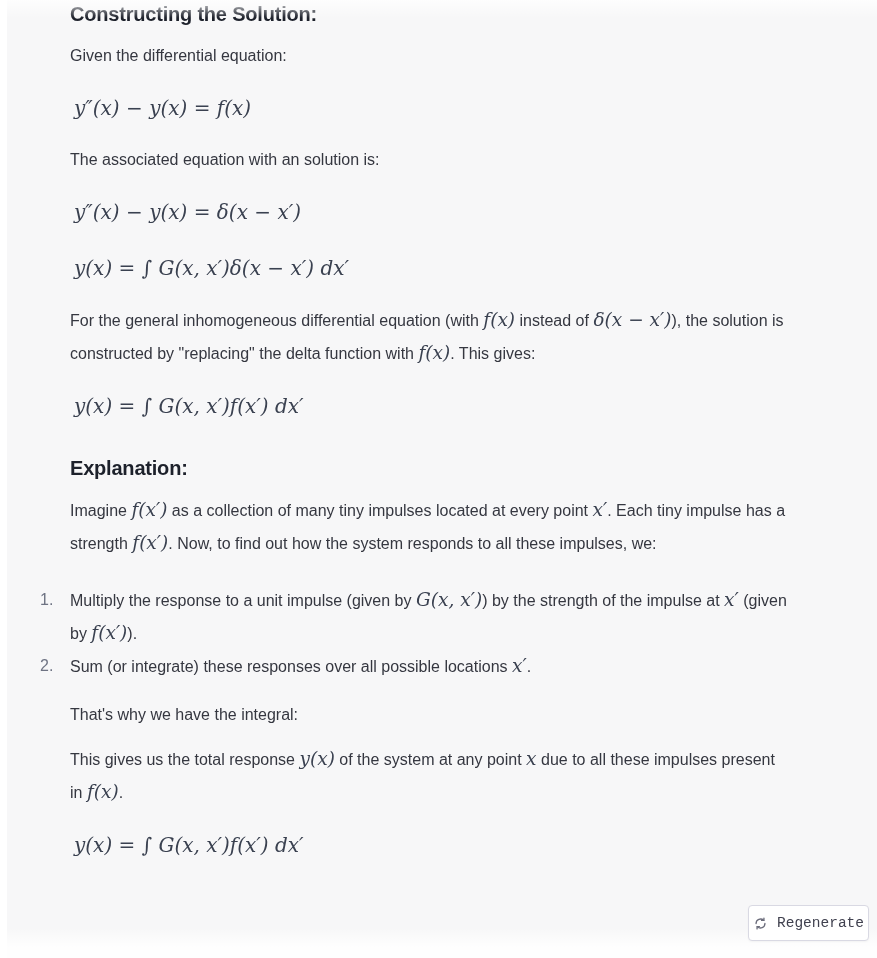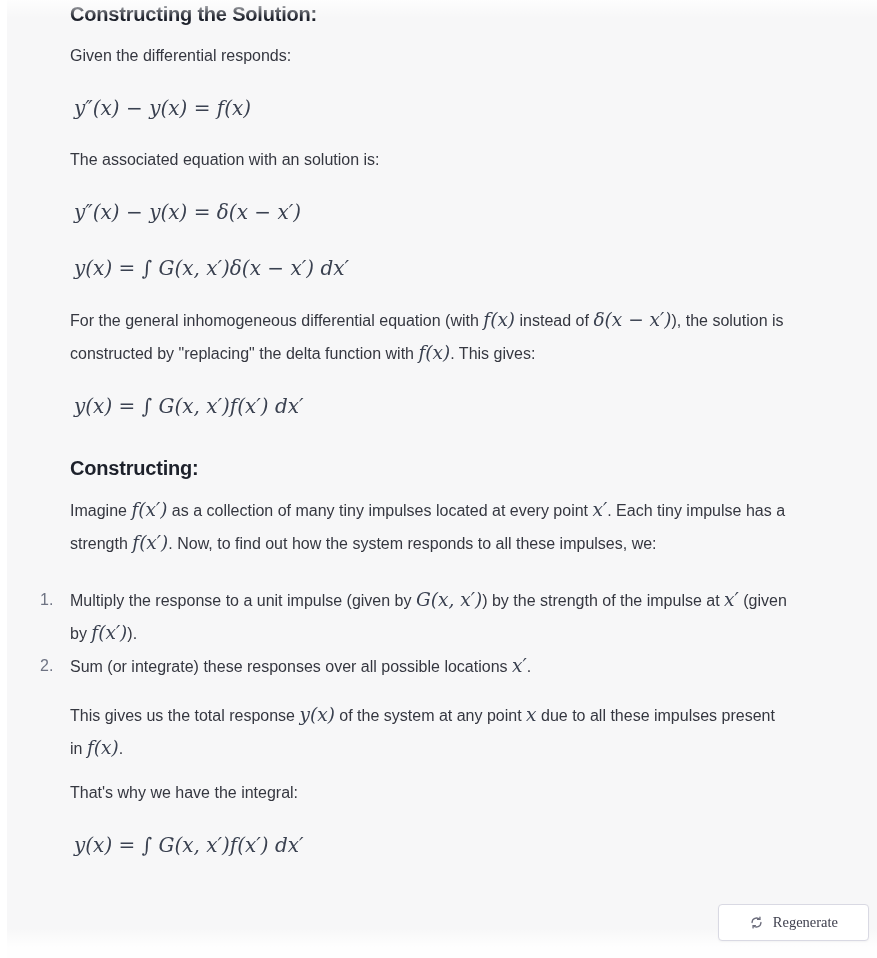--- a/index.html
+++ b/index.html
@@ -112,7 +112,7 @@
 <main class="message">
   <div>
       <h3 class="section-heading">Constructing the Solution:</h3>
-      <p class="para">Given the differential responds:</p>
+      <p class="para">Given the differential equation:</p>
       <div class="math-block">y″(x) − y(x) = f(x)</div>
       <p class="para">The associated equation with an solution is:</p>
       <div class="math-block">y″(x) − y(x) = δ(x − x′)</div>

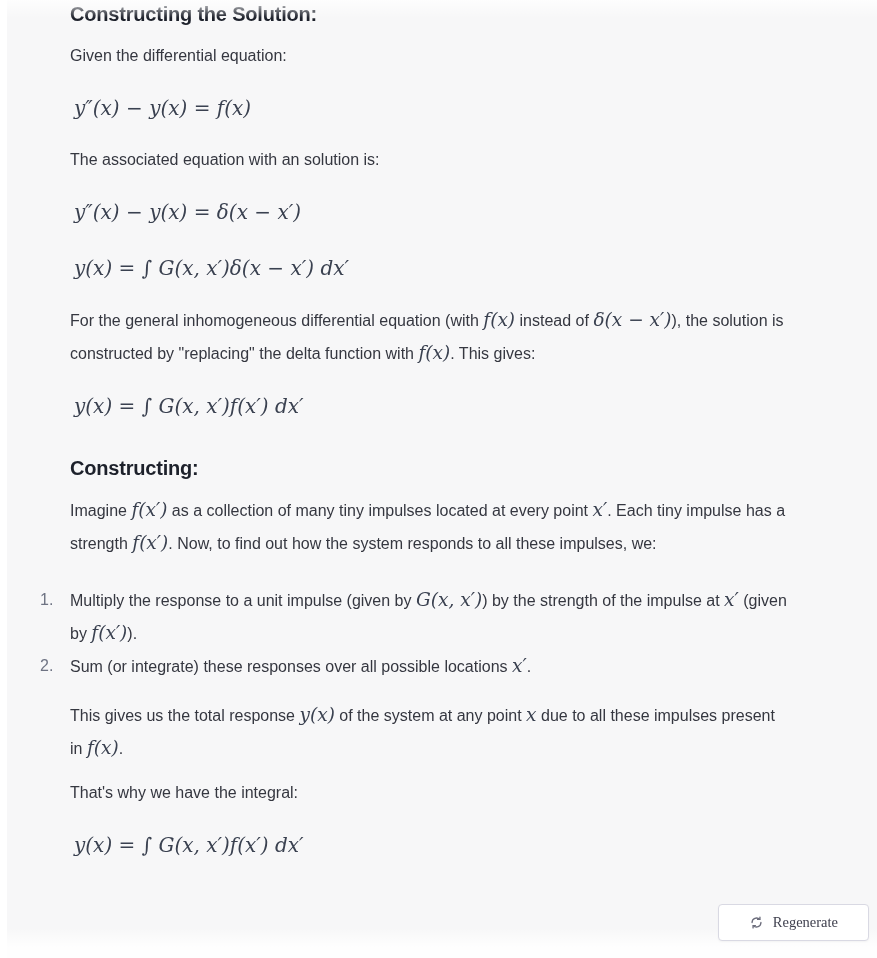--- a/index.html
+++ b/index.html
@@ -119,7 +119,7 @@
       <div class="math-block">y(x) = ∫ G(x, x′)δ(x − x′) dx′</div>
       <p class="para">For the general inhomogeneous differential equation (with <span class="imath">f(x)</span> instead of <span class="imath">δ(x − x′)</span>), the solution is constructed by "replacing" the delta function with <span class="imath">f(x)</span>. This gives:</p>
       <div class="math-block">y(x) = ∫ G(x, x′)f(x′) dx′</div>
-      <h3 class="section-heading">Constructing:</h3>
+      <h3 class="section-heading">Explanation:</h3>
       <p class="para">Imagine <span class="imath">f(x′)</span> as a collection of many tiny impulses located at every point <span class="imath">x′</span>. Each tiny impulse has a strength <span class="imath">f(x′)</span>. Now, to find out how the system responds to all these impulses, we:</p>
       <ol class="num-list">
         <li>

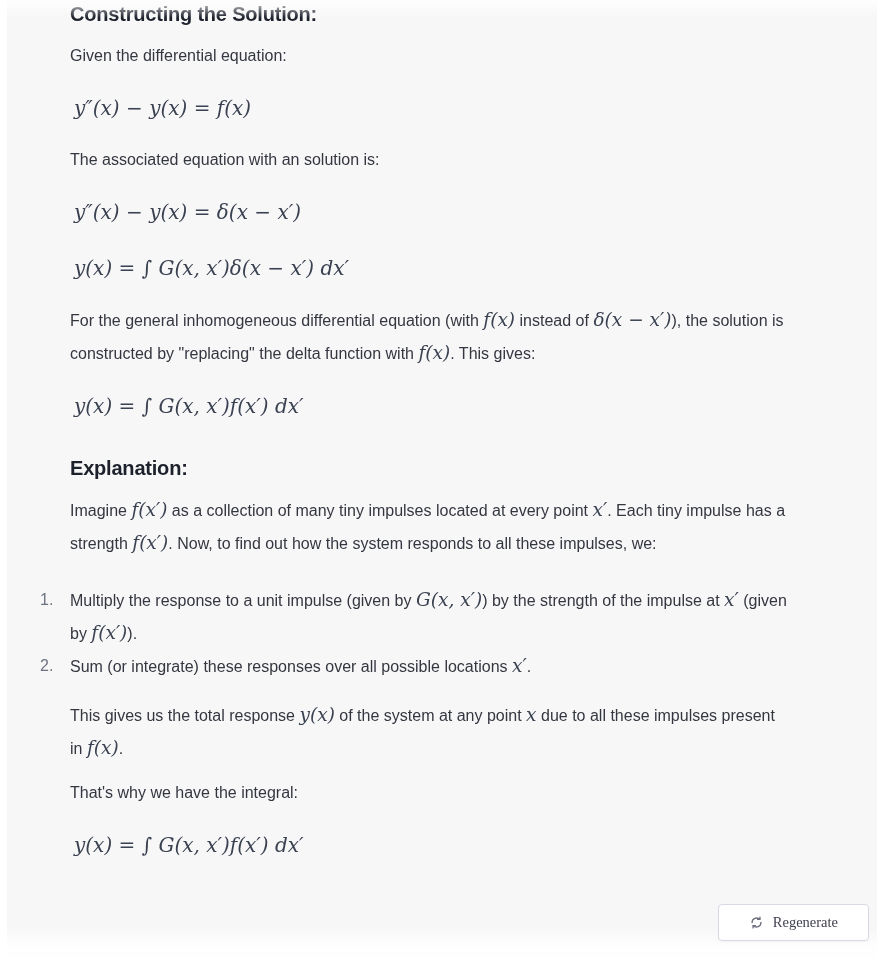--- a/index.html
+++ b/index.html
@@ -131,8 +131,8 @@
           <span class="li-body">Sum (or integrate) these responses over all possible locations <span class="imath">x′</span>.</span>
         </li>
       </ol>
+      <p class="para">That's why we have the integral:</p>
       <p class="para">This gives us the total response <span class="imath">y(x)</span> of the system at any point <span class="imath">x</span> due to all these impulses present in <span class="imath">f(x)</span>.</p>
-      <p class="para">That's why we have the integral:</p>
       <div class="math-block">y(x) = ∫ G(x, x′)f(x′) dx′</div>
     </div>
 </main>

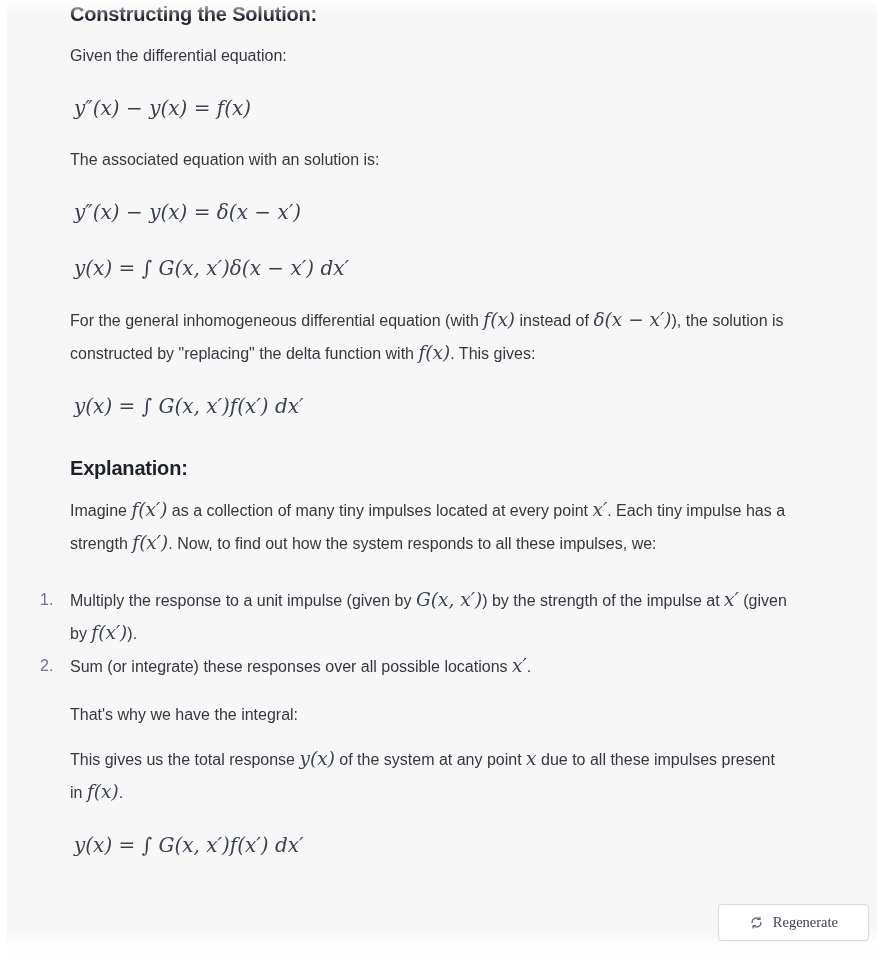--- a/index.html
+++ b/index.html
@@ -86,8 +86,8 @@
     background: #ffffff;
     border: 1px solid #d9d9e3;
     border-radius: 4px;
-    padding: 9px 30px;
-    font-family: Liberation Serif, serif;
+    padding: 9px 4px;
+    font-family: Liberation Mono, monospace;
     font-size: 14.5px;
     color: #40414f;
     cursor: pointer;

